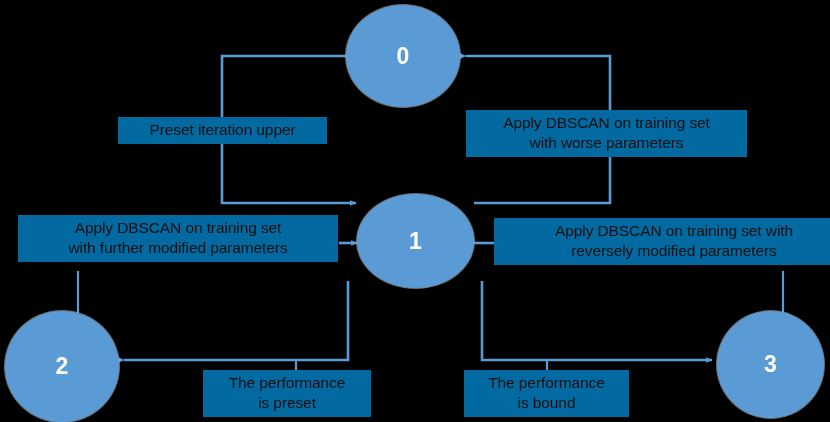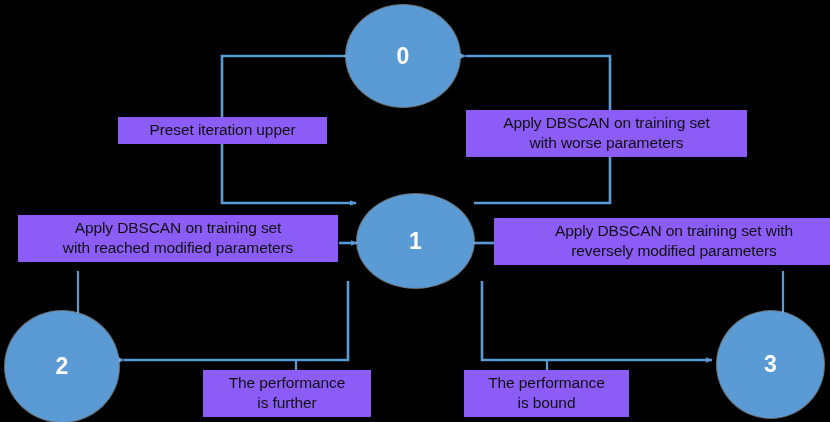--- a/index.html
+++ b/index.html
@@ -41,7 +41,7 @@
   }
   .edge-label {
     position: absolute;
-    background: #8b5cf6;
+    background: #0369a1;
     color: #101010;
     font-size: 15.5px;
     line-height: 1.30;

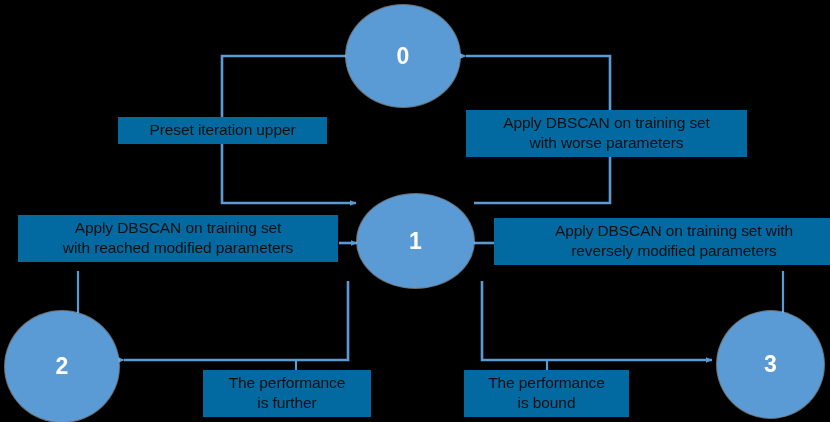--- a/index.html
+++ b/index.html
@@ -113,7 +113,7 @@
 
   <div class="edge-label" style="left:18px; top:215px; width:320px;">
     <span>Apply DBSCAN on training set</span>
-    <span>with reached modified parameters</span>
+    <span>with further modified parameters</span>
   </div>
 
   <div class="edge-label" style="left:494px; top:218px; width:360px;">

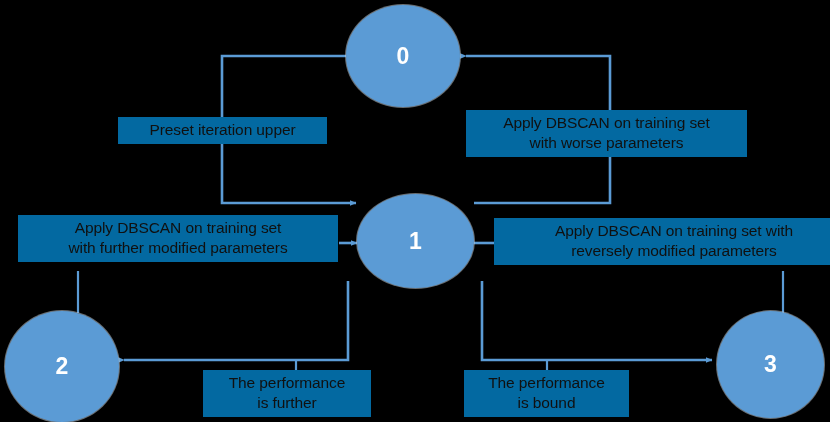--- a/index.html
+++ b/index.html
@@ -123,7 +123,7 @@
 
   <div class="edge-label" style="left:203px; top:370px; width:168px;">
     <span>The performance</span>
-    <span>is further</span>
+    <span>is preset</span>
   </div>
 
   <div class="edge-label" style="left:464px; top:370px; width:165px;">

